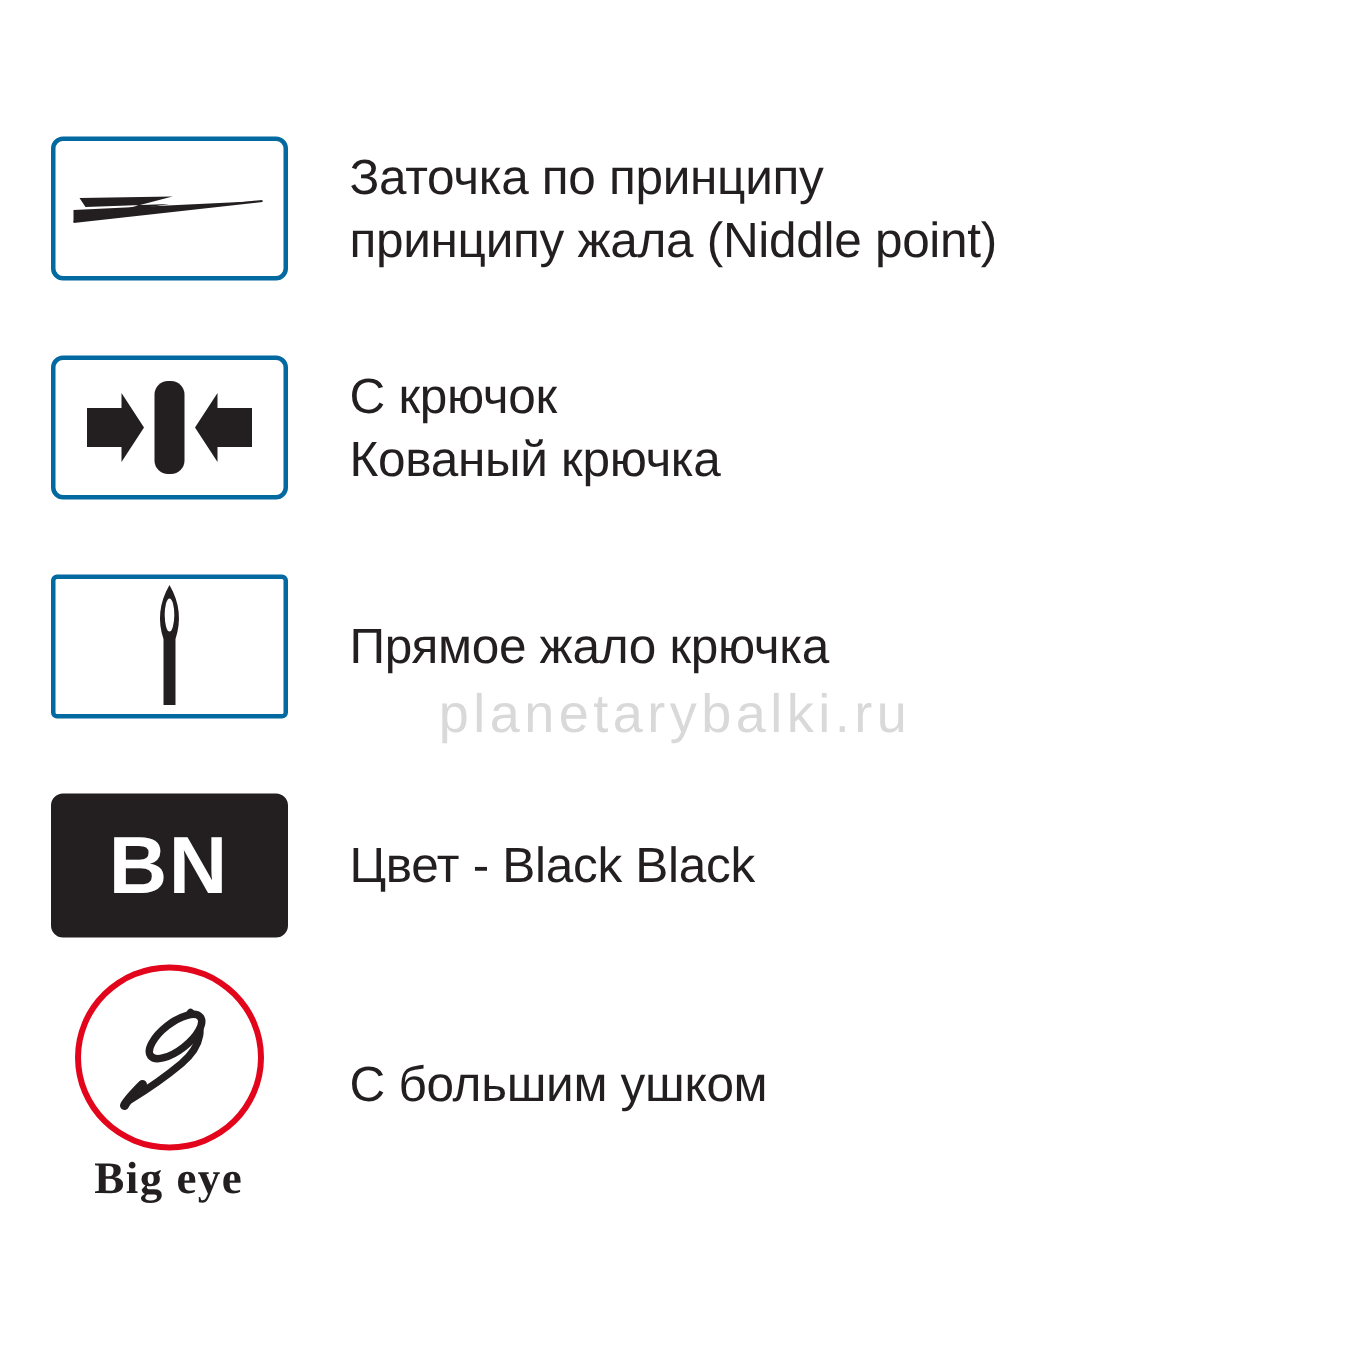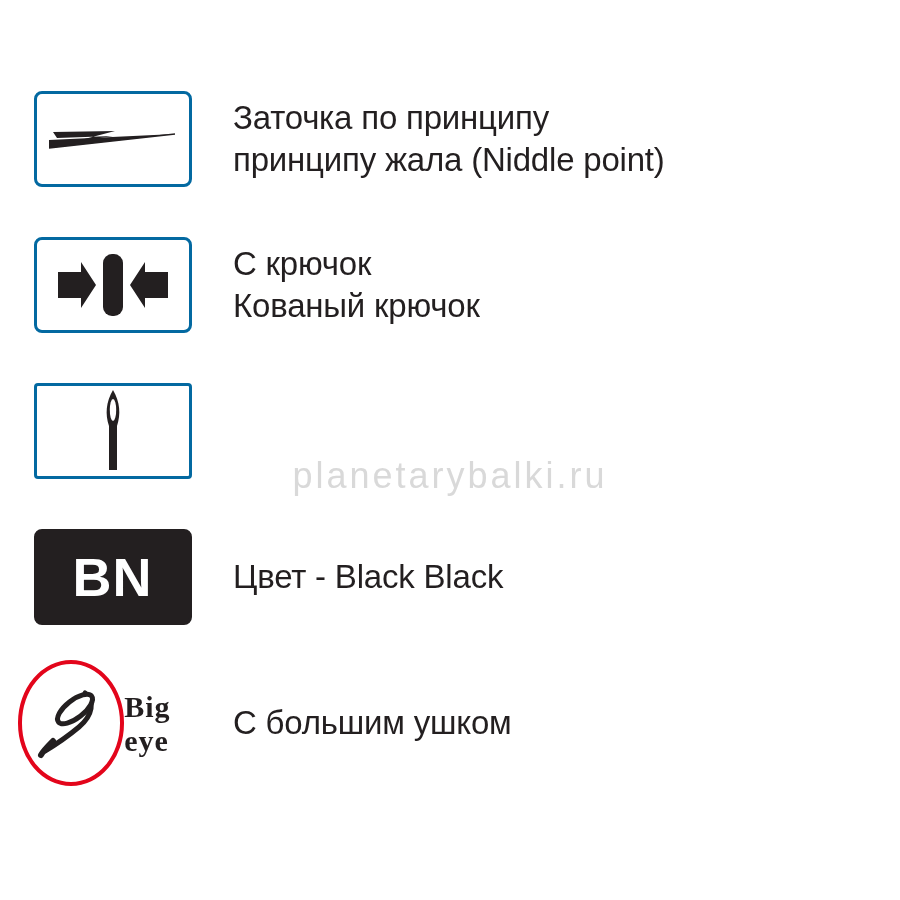--- a/index.html
+++ b/index.html
@@ -152,7 +152,7 @@
       </div>
       <div class="text-cell">
         <span>С крючок</span>
-        <span class="line2">Кованый крючок</span>
+        <span class="line2">Кованый крючка</span>
       </div>
     </div>
 

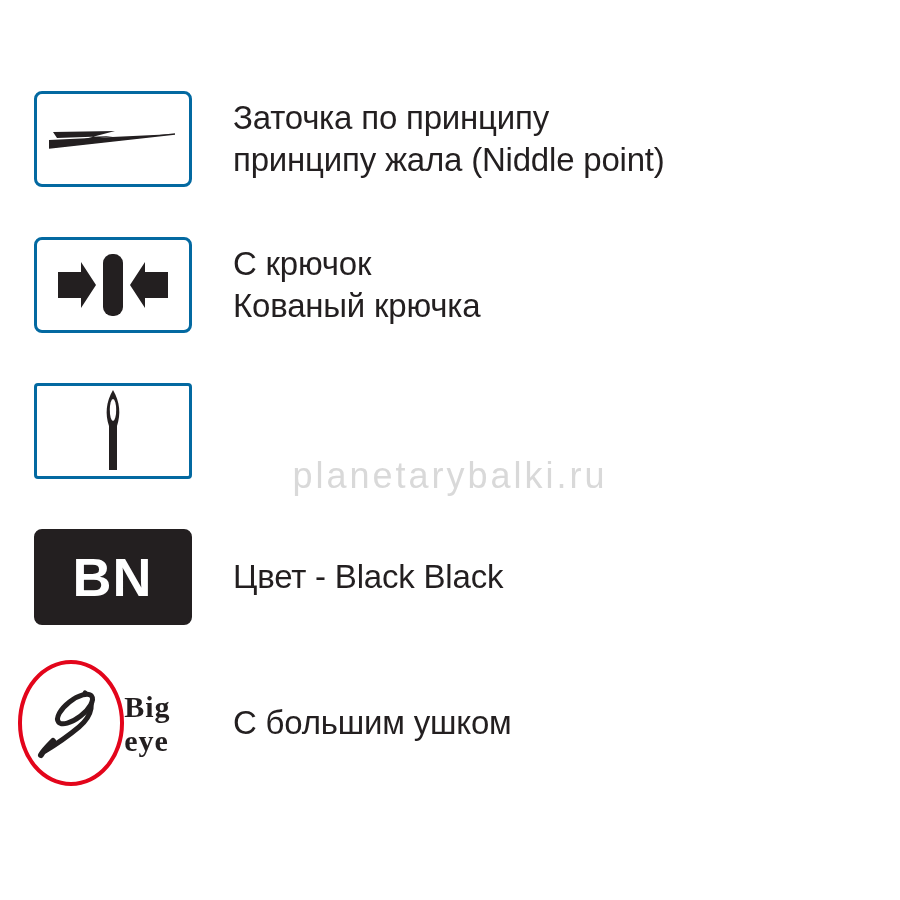--- a/index.html
+++ b/index.html
@@ -164,6 +164,9 @@
             <ellipse cx="20" cy="22" rx="3.2" ry="11" fill="#ffffff"></ellipse>
           </svg>
         </div>
+      </div>
+      <div class="text-cell">
+        <span>Прямое жало крючка</span>
       </div>
     </div>
 

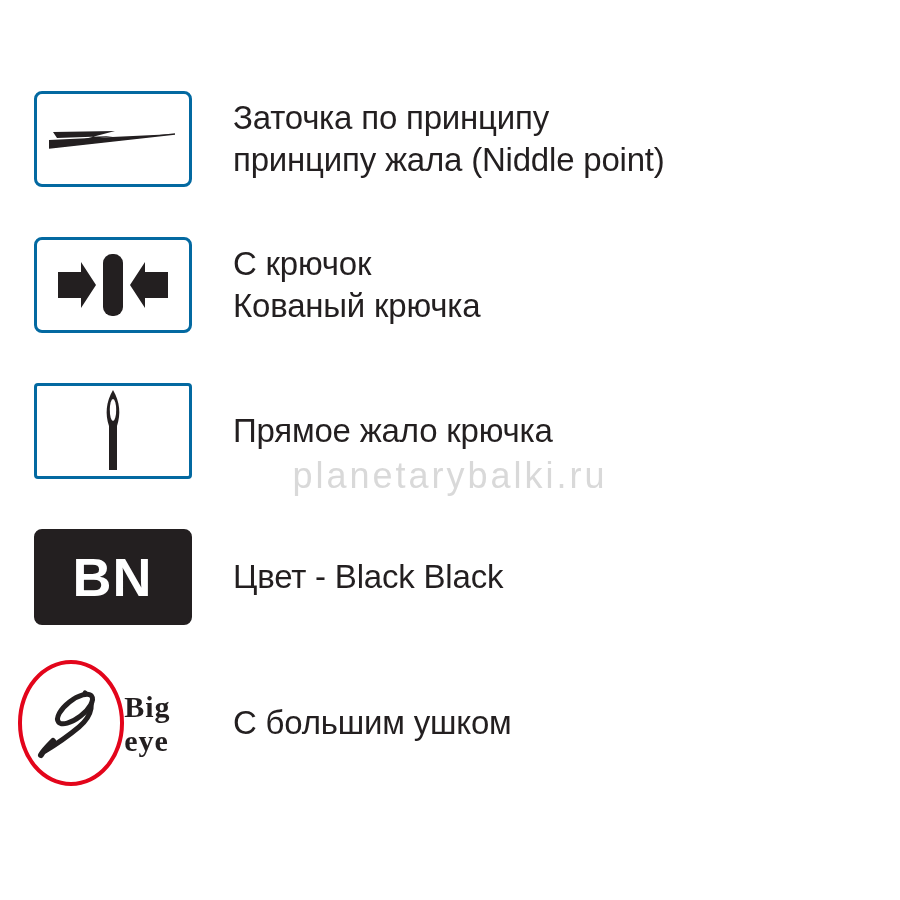--- a/index.html
+++ b/index.html
@@ -81,7 +81,7 @@
     height: 160px;
     position: relative;
     display: flex;
-    flex-direction: row;
+    flex-direction: column;
     align-items: center;
   }
   .bigeye-circle {

